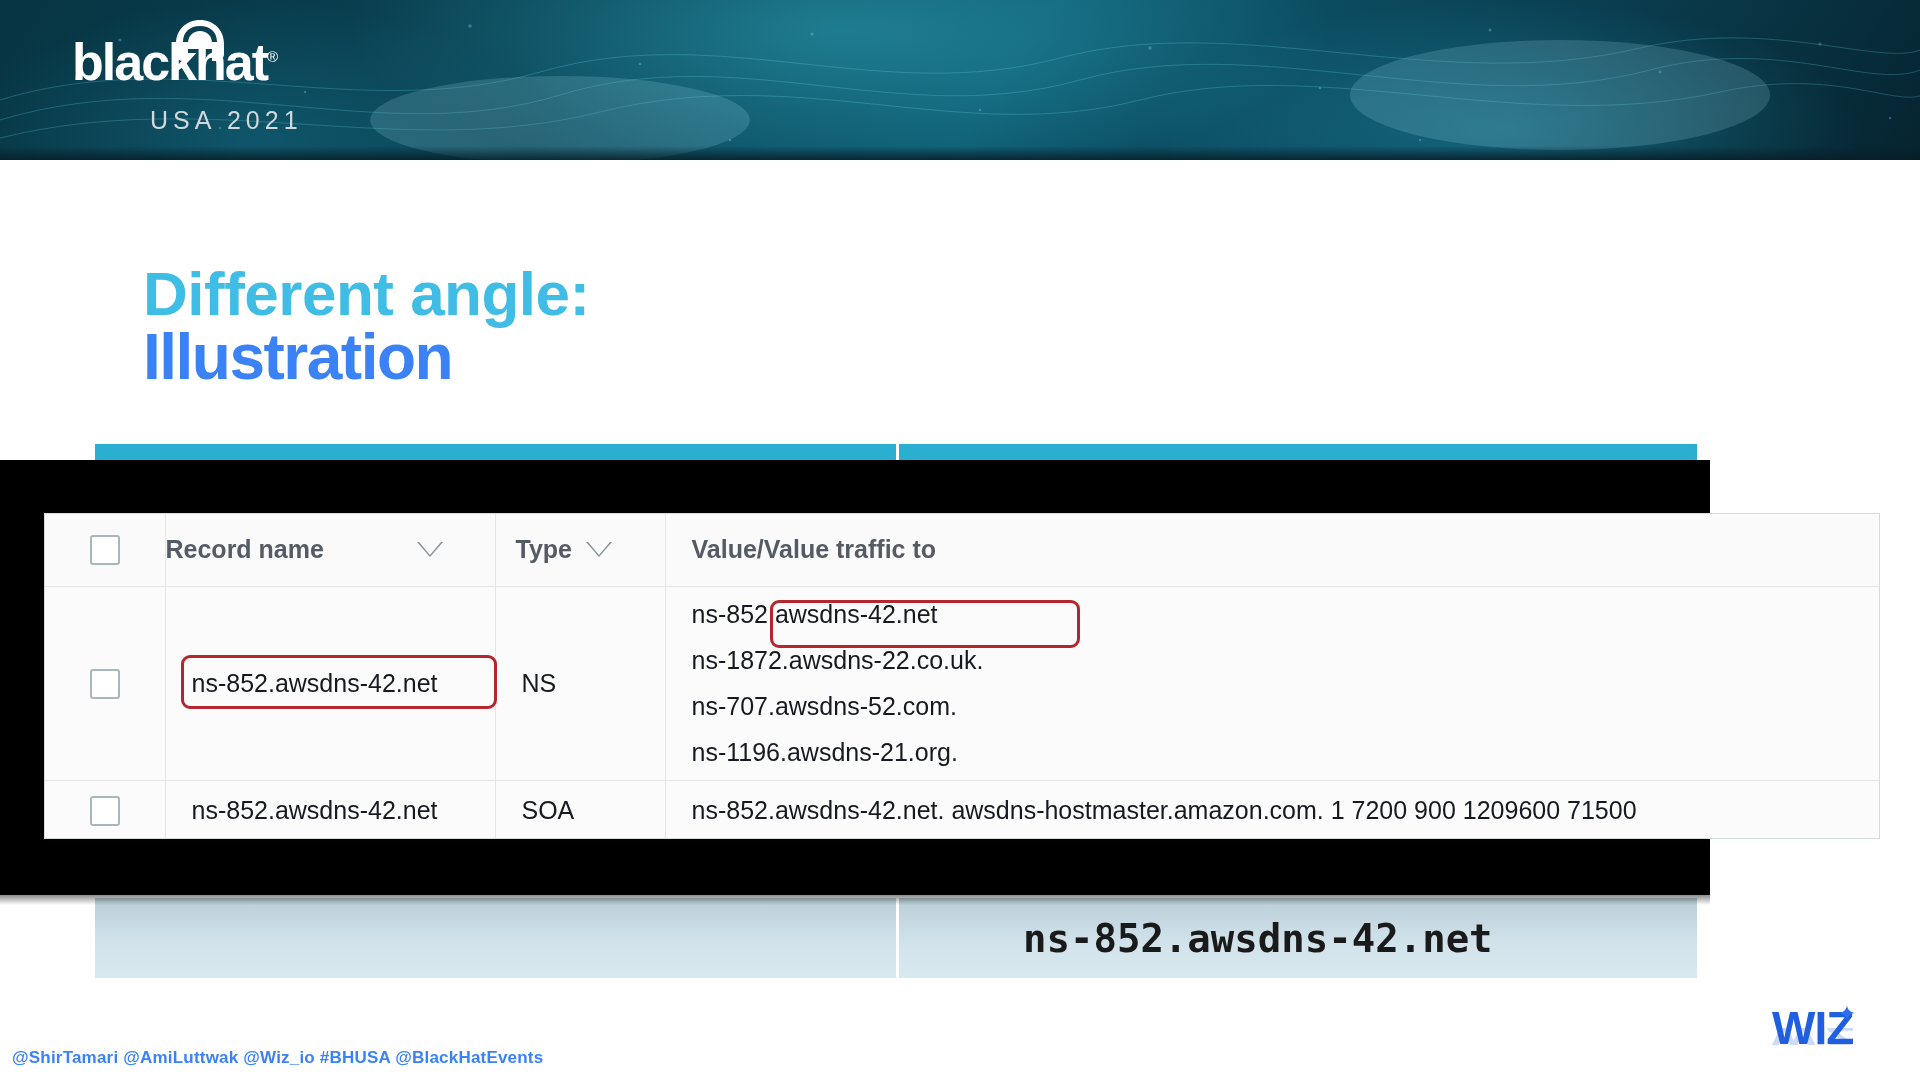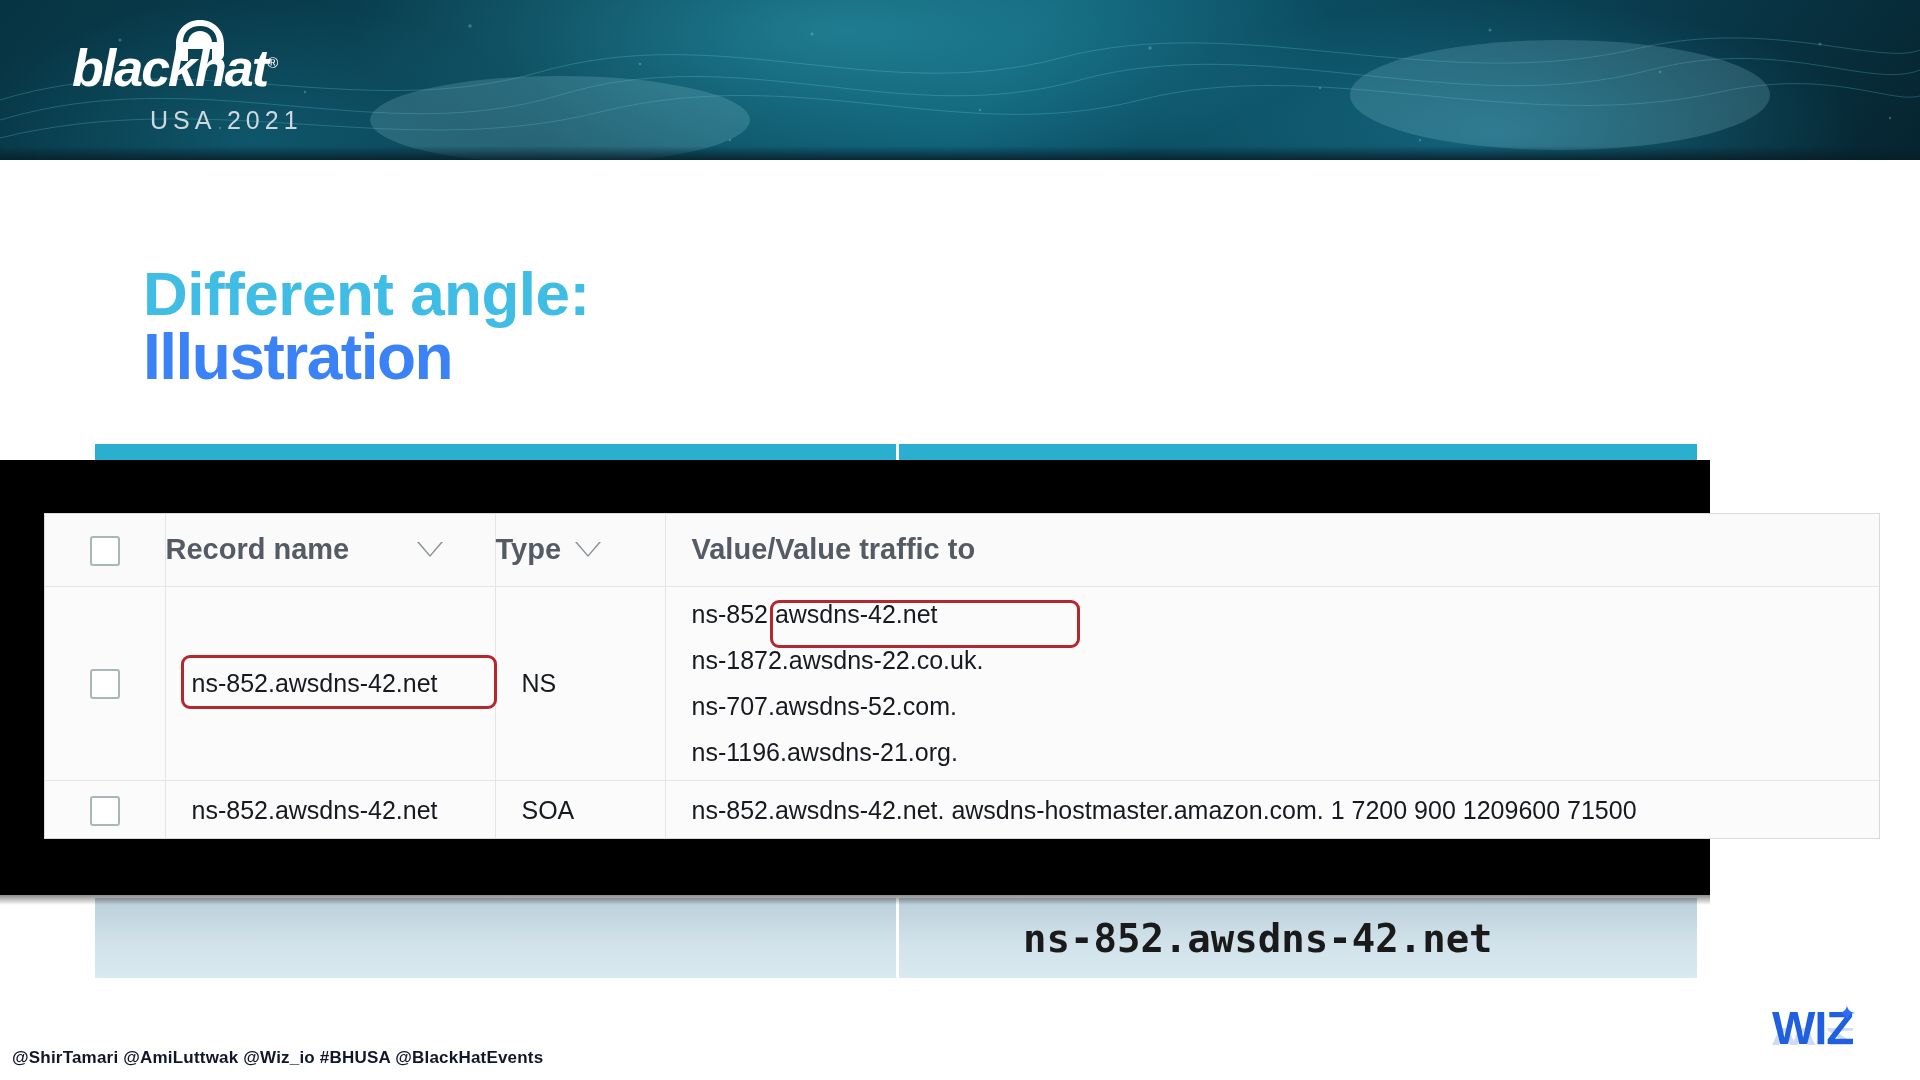--- a/index.html
+++ b/index.html
@@ -58,7 +58,7 @@
   }
   .bh-word {
     position: absolute;
-    left: 0; top: 24px;
+    left: 0; top: 18px;
     width: 250px;
     font-size: 52px;
     font-weight: 700;
@@ -66,7 +66,6 @@
     line-height: 1;
     color: #ffffff;
     white-space: nowrap;
-    font-style: italic;
   }
   .bh-word .reg {
     font-size: 15px;

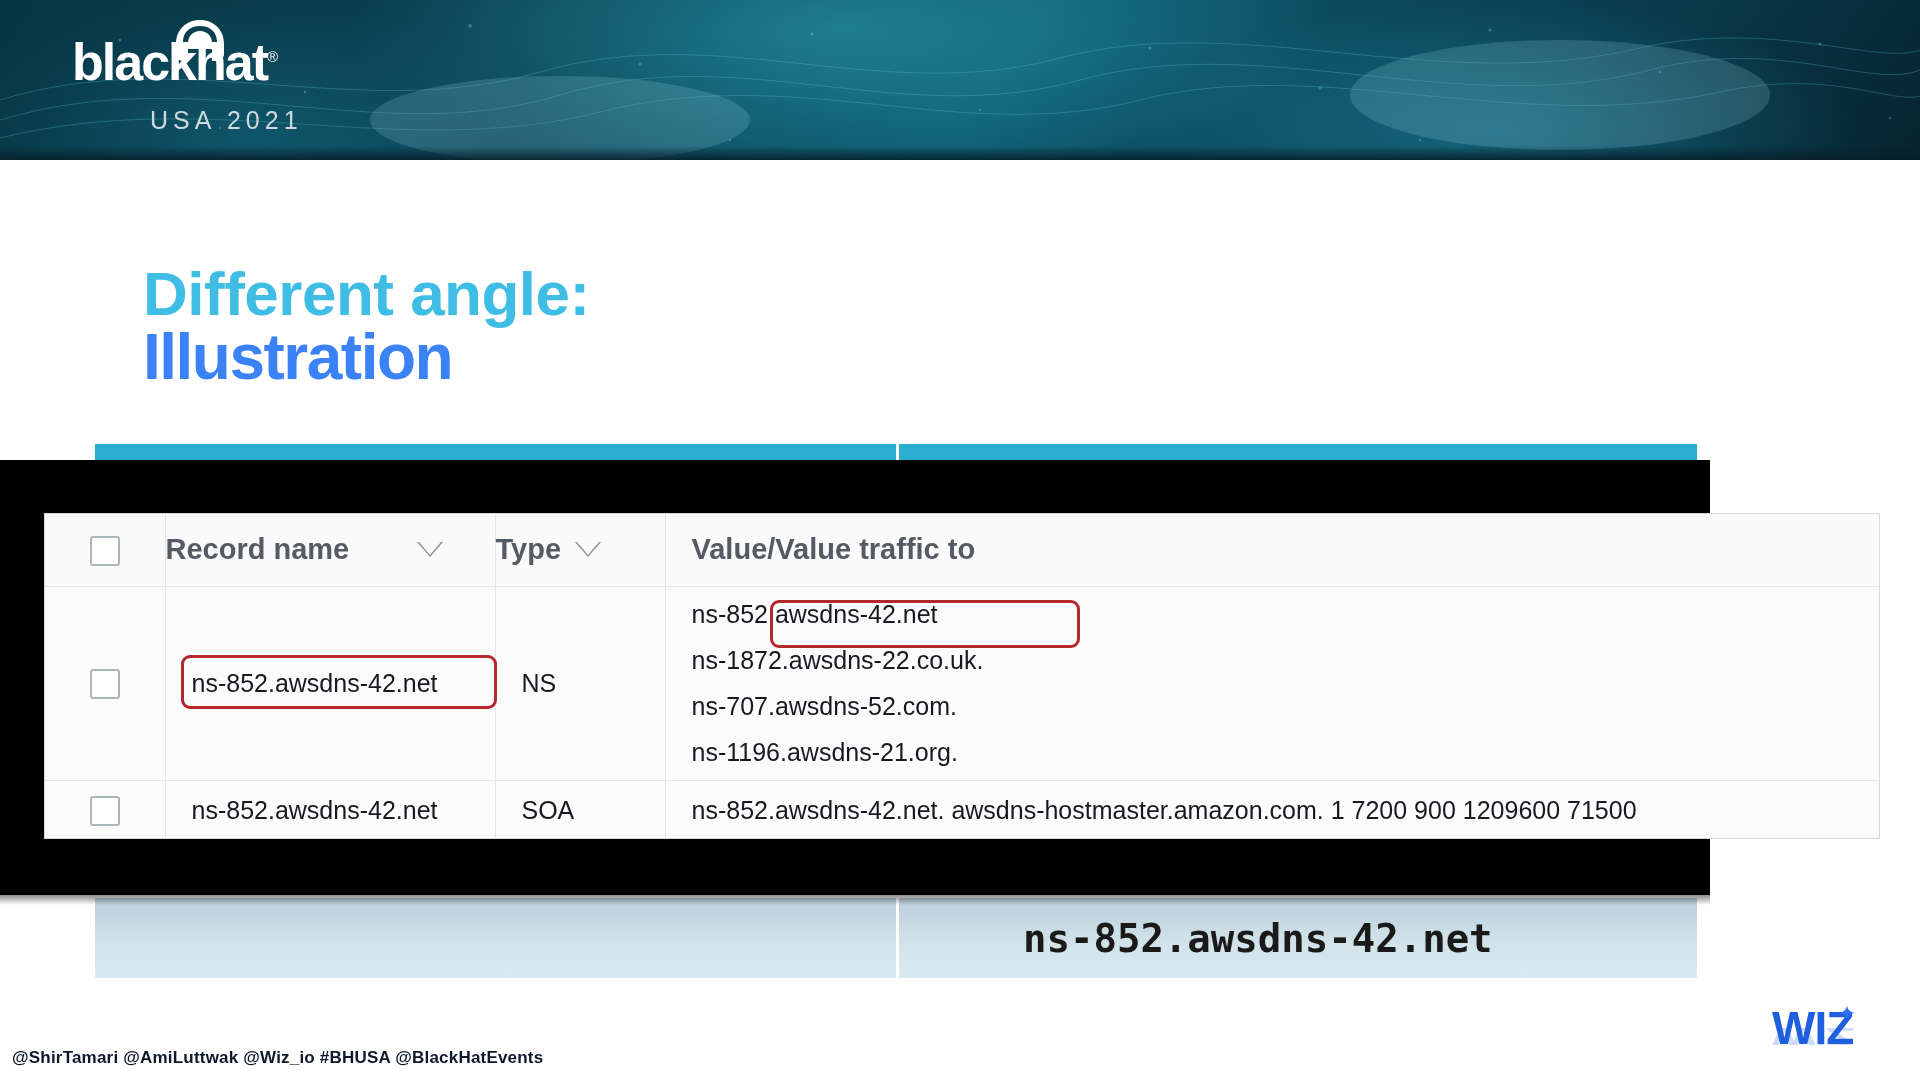--- a/index.html
+++ b/index.html
@@ -179,7 +179,7 @@
     height: 72px;
     background: #fafafa;
     color: #545b64;
-    font-size: 29px;
+    font-size: 25px;
     font-weight: 700;
     text-align: left;
     border-bottom: 1px solid #e4e6e6;

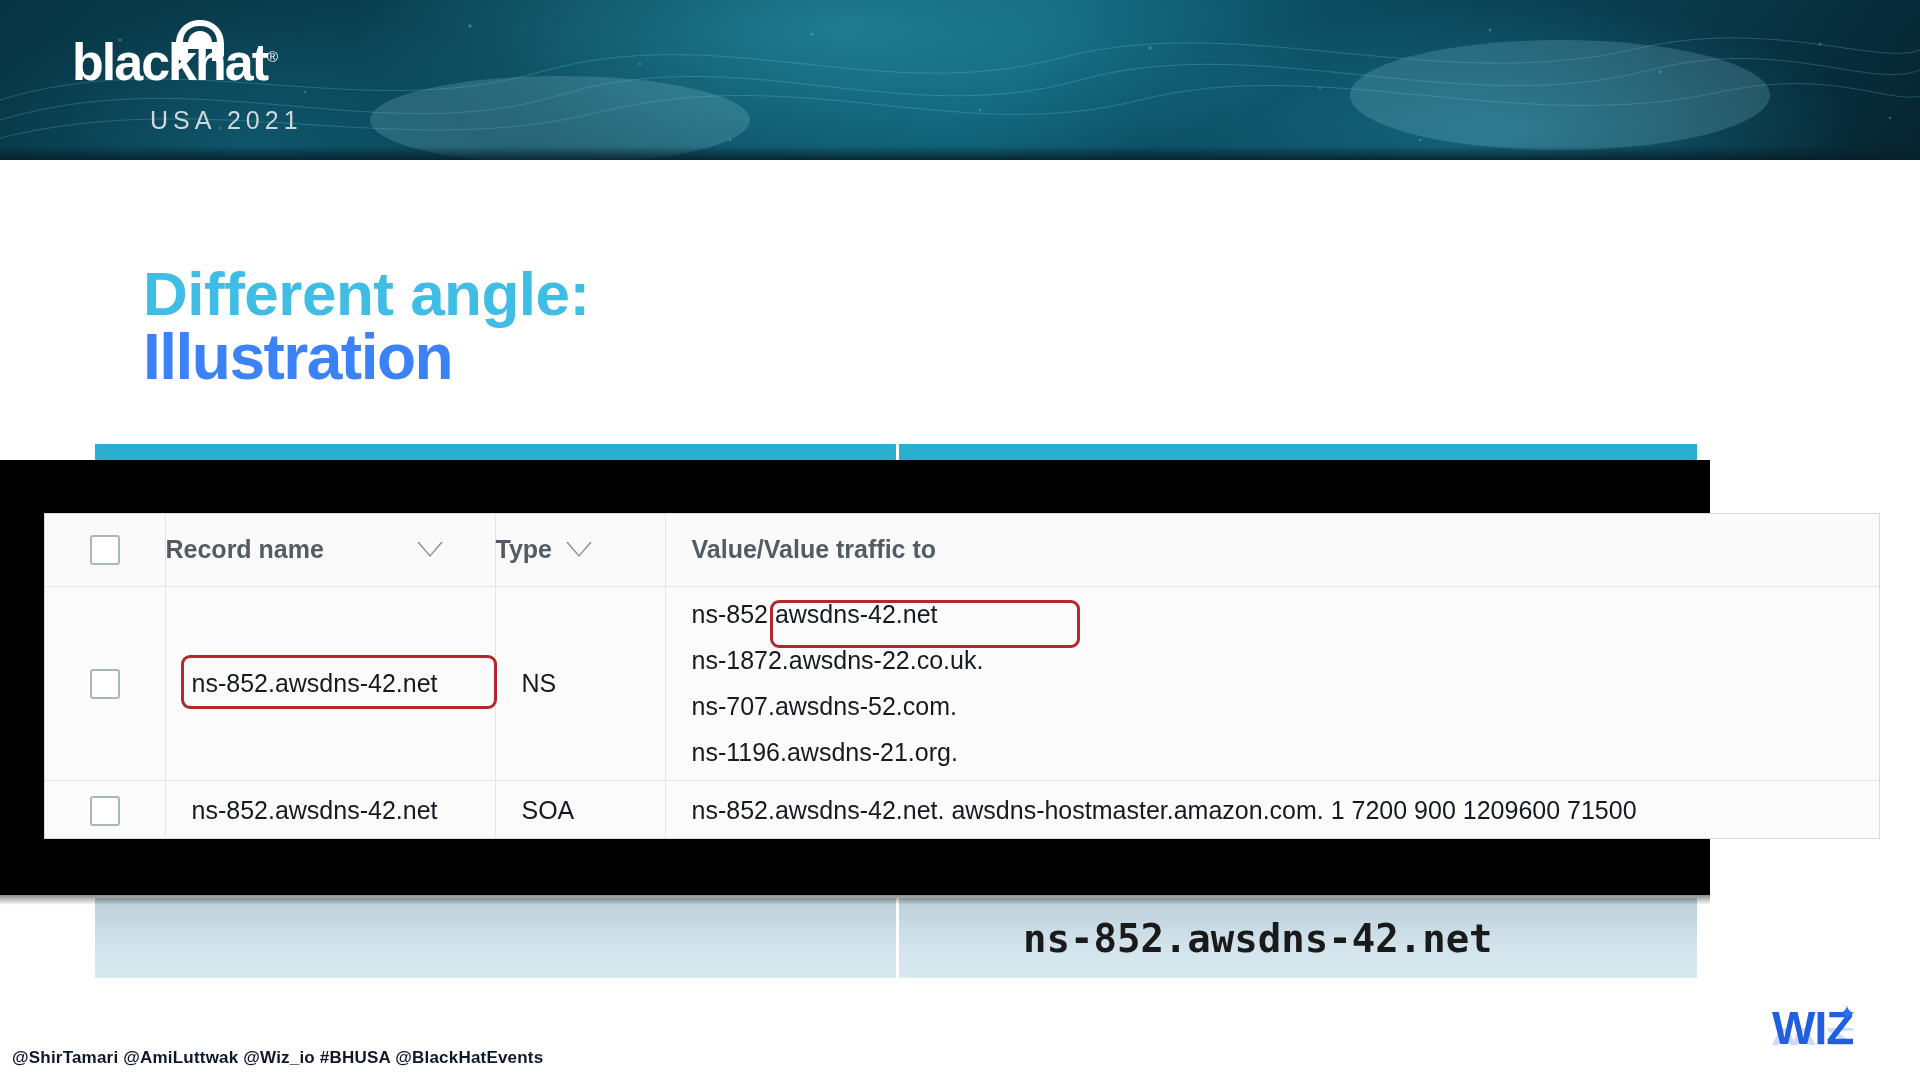--- a/index.html
+++ b/index.html
@@ -187,7 +187,7 @@
   }
   .col-check { width: 120px; text-align: center !important; }
   .col-name  { width: 330px; }
-  .col-type  { width: 170px; }
+  .col-type  { width: 170px; padding-left: 20px; }
   .col-value { }
 
   .th-inner {

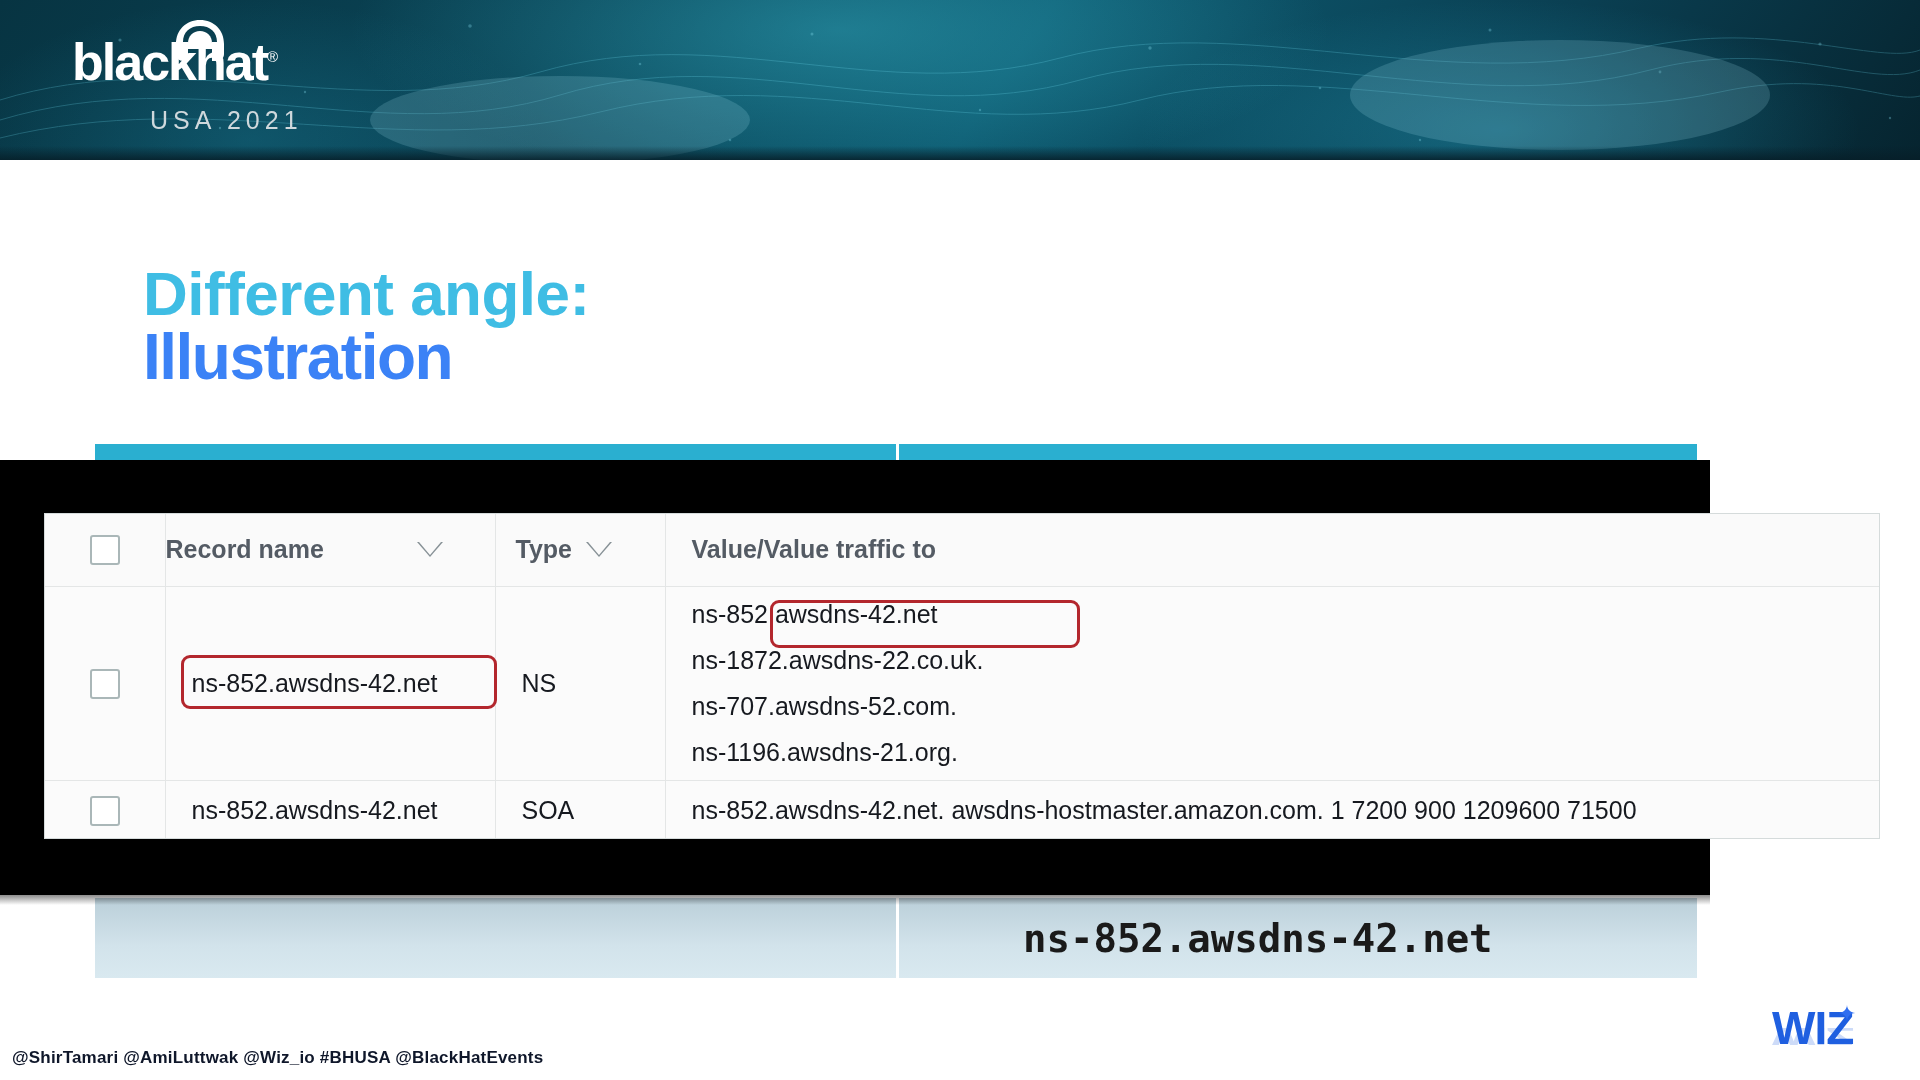--- a/index.html
+++ b/index.html
@@ -270,7 +270,7 @@
     left: 12px; top: 1048px;
     font-size: 17px;
     font-weight: 700;
-    color: #0f172a;
+    color: #3b82f6;
     letter-spacing: 0.2px;
     white-space: nowrap;
   }

